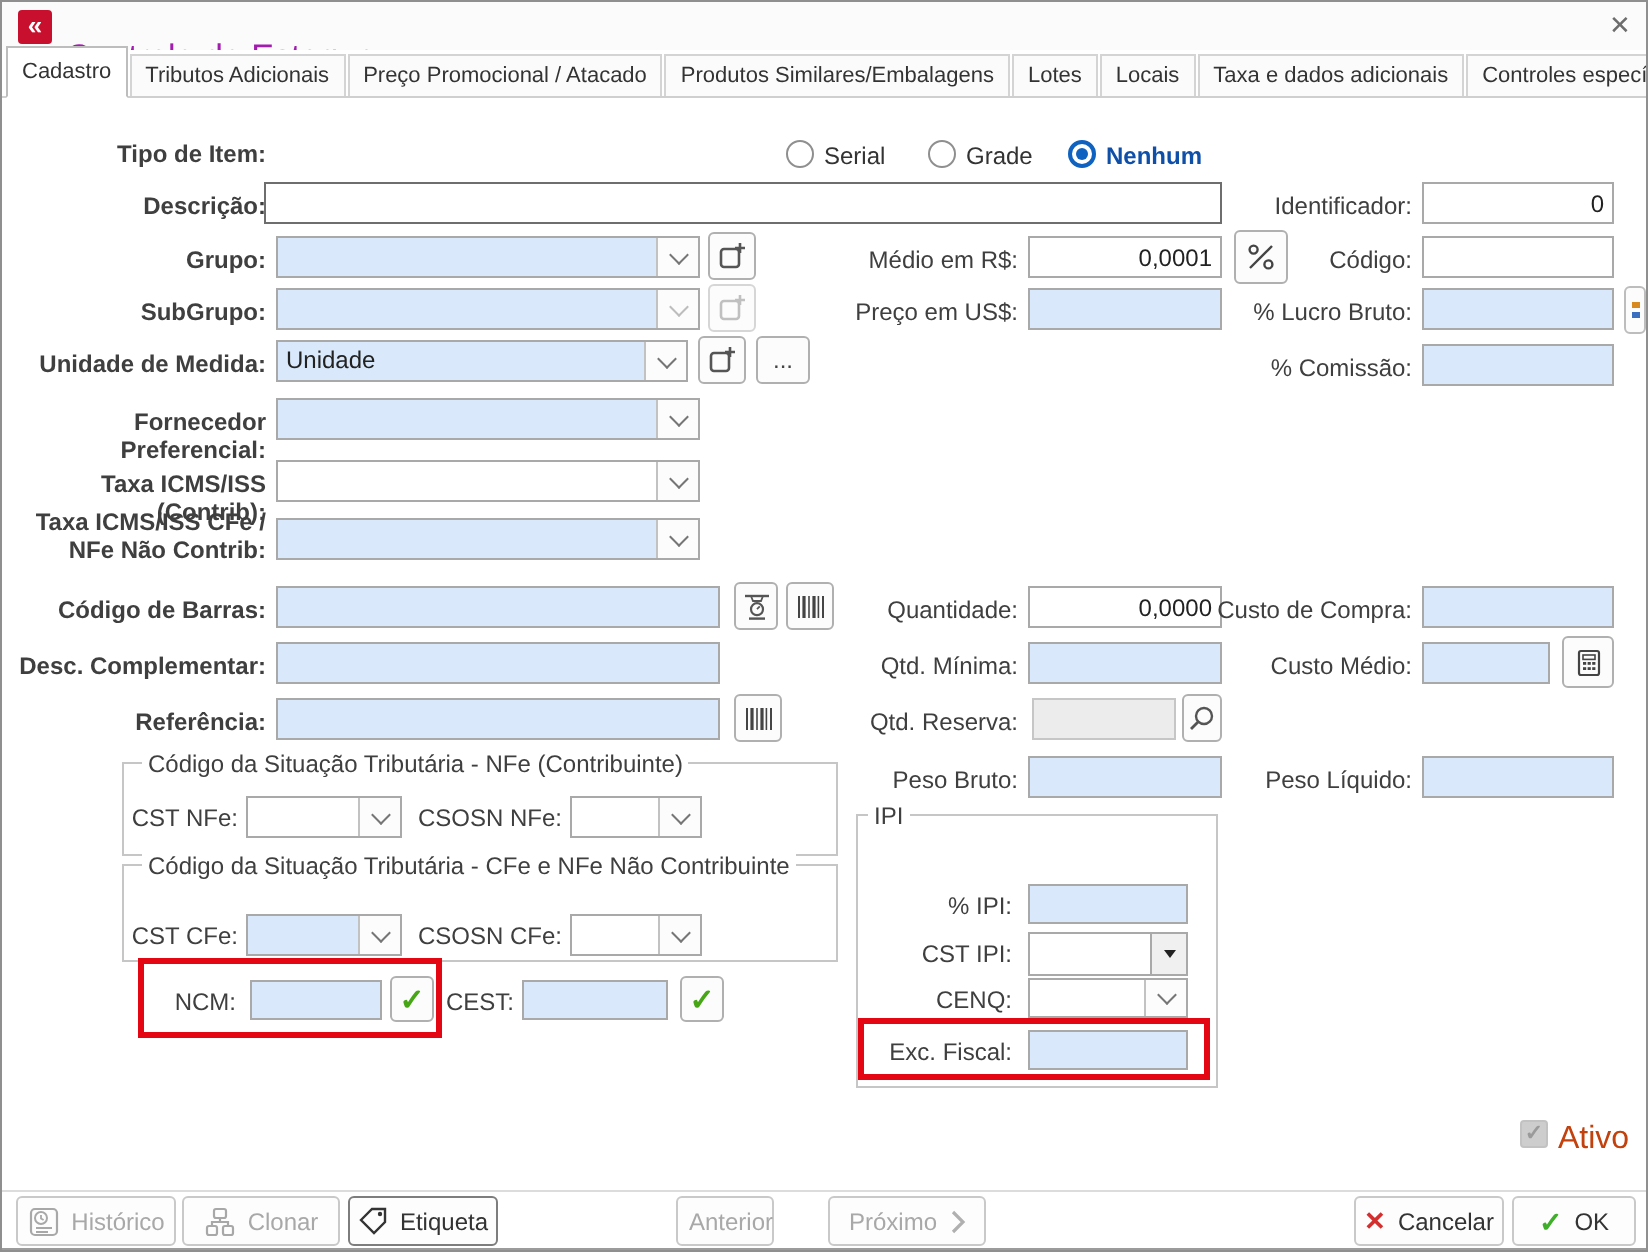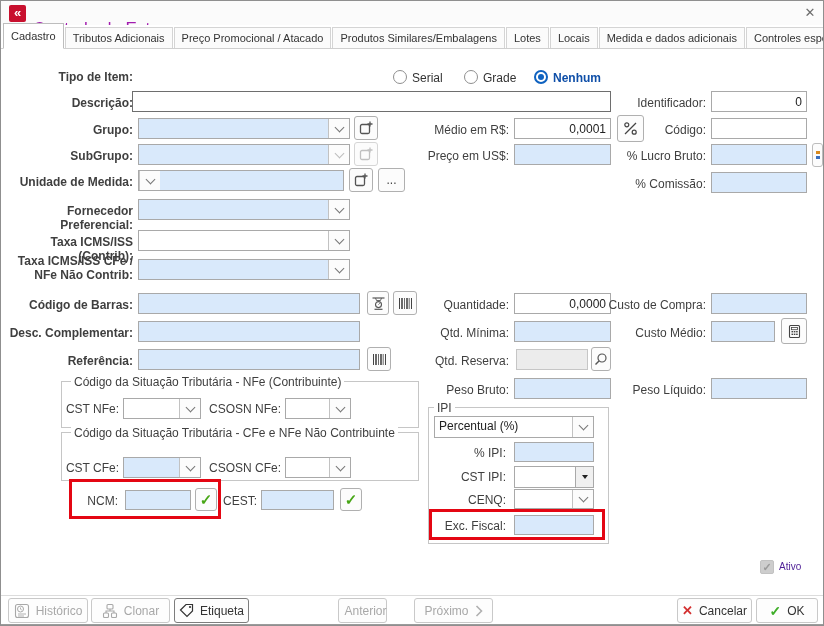--- a/index.html
+++ b/index.html
@@ -96,7 +96,7 @@
     <div class="tab">Produtos Similares/Embalagens</div>
     <div class="tab">Lotes</div>
     <div class="tab">Locais</div>
-    <div class="tab">Medida e dados adicionais</div>
+    <div class="tab">Taxa e dados adicionais</div>
     <div class="tab">Controles específicos</div>
   </div>
 

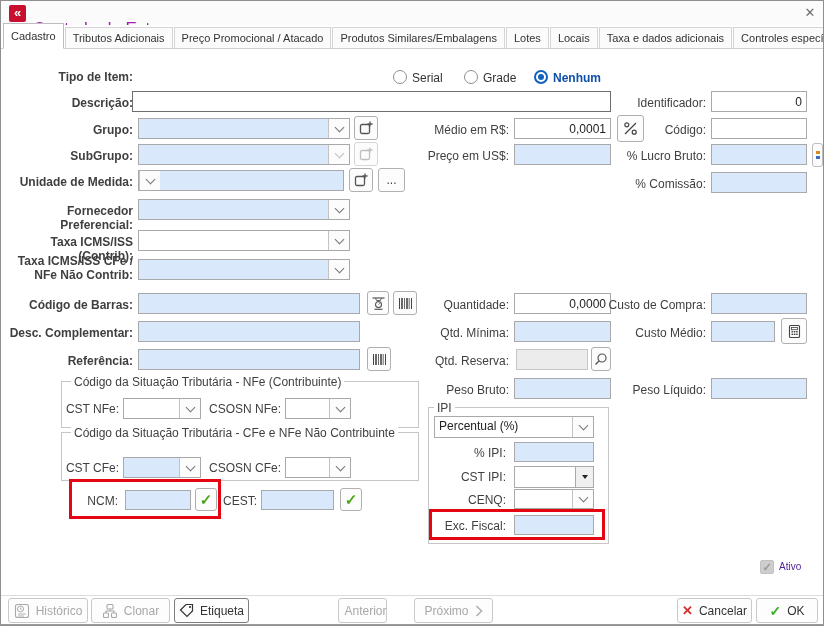--- a/index.html
+++ b/index.html
@@ -162,6 +162,7 @@
 
   <div class="lbl c1" style="top:174px">Unidade de Medida:</div>
   <div class="combo blue" style="left:137px;top:169px;width:206px;height:21px">
+    <span class="val">Unidade</span>
     <span class="dd">
         <span class="chev"></span>
       </span>

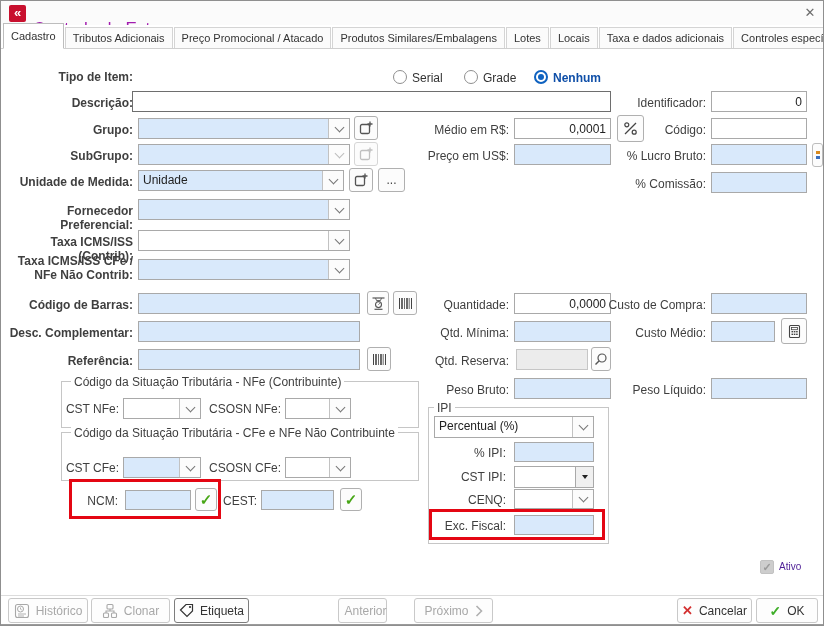--- a/index.html
+++ b/index.html
@@ -326,12 +326,6 @@
 
   <div class="groupbox" style="left:427px;top:406px;width:181px;height:137px"></div>
   <div class="legend" style="left:433px;top:400px">IPI</div>
-  <div class="combo" style="left:433px;top:415px;width:160px;height:22px">
-    <span class="val">Percentual (%)</span>
-    <span class="dd">
-        <span class="chev"></span>
-      </span>
-  </div>
   <div class="lbl" style="left:415px;width:90px;top:445px">% IPI:</div>
   <input class="inp blue" style="left: 513px; top: 441px; width: 80px; height: 20px;" value="">
   <div class="lbl" style="left:415px;width:90px;top:469px">CST IPI:</div>

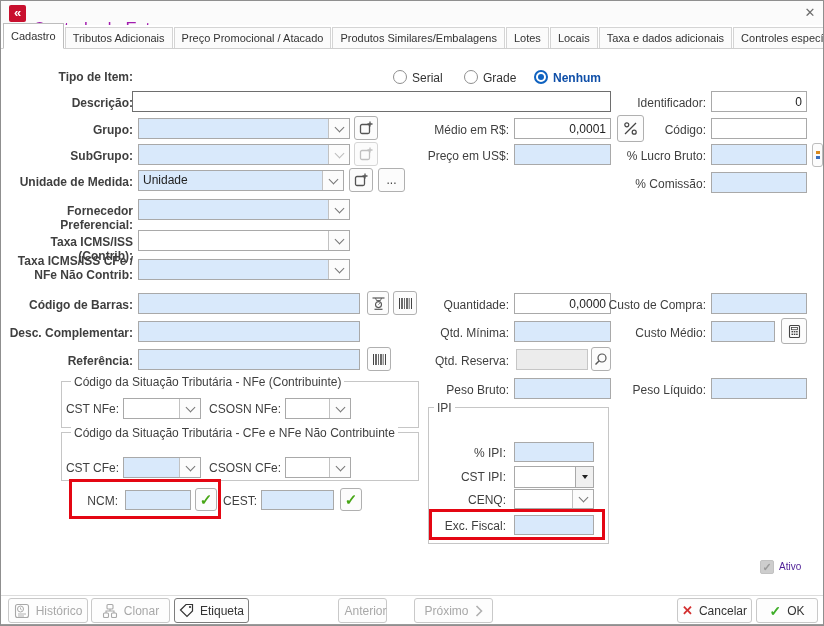--- a/index.html
+++ b/index.html
@@ -62,7 +62,7 @@
   .radlbl{position:absolute;font-size:12px;color:#333;}
   .cb{position:absolute;width:14px;height:14px;border-radius:2px;background:#cdcdcd;border:1px solid #c2c2c2;
       box-sizing:border-box;color:#9a9a9a;font-size:11px;font-weight:bold;line-height:12px;text-align:center;}
-  .cblbl{position:absolute;font-size:10px;color:#4c1d95;}
+  .cblbl{position:absolute;font-size:16px;color:#c2410c;}
   
   .sep{position:absolute;left:0;top:594px;width:824px;height:1px;background:#dcdcdc;}
   .bstrip{position:absolute;left:0;top:623px;width:824px;height:3px;background:#9b9b9b;}

